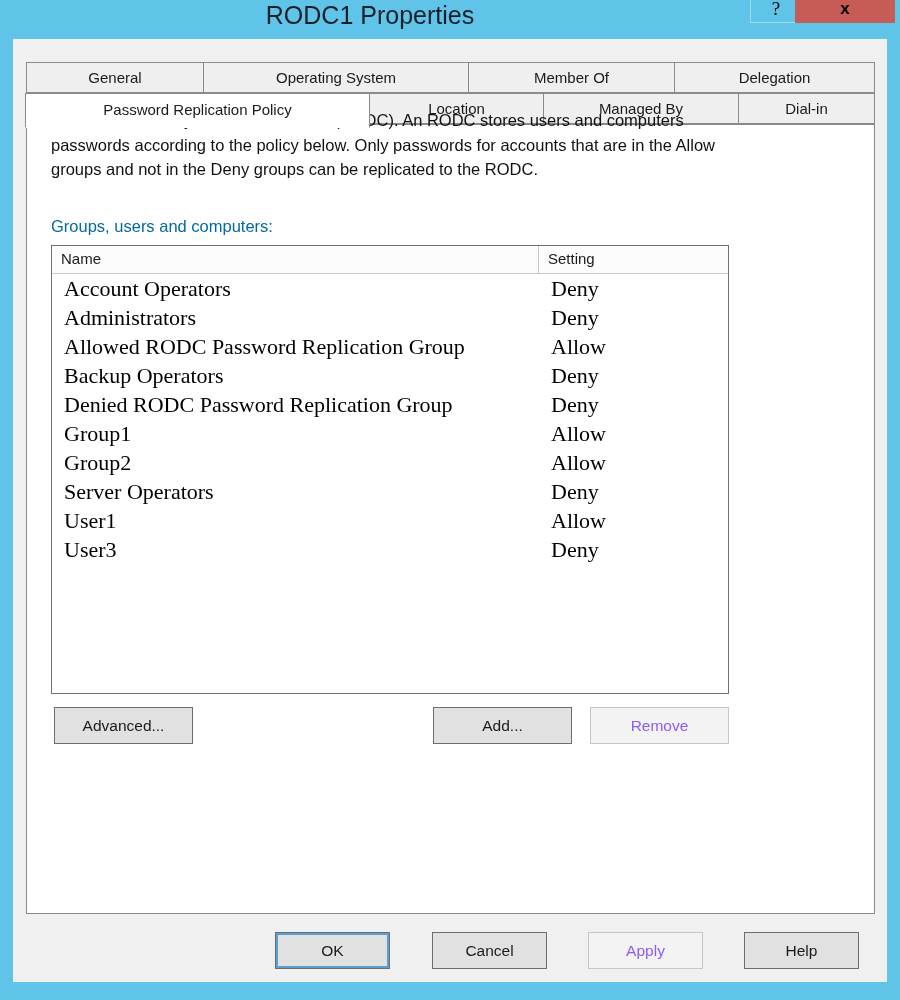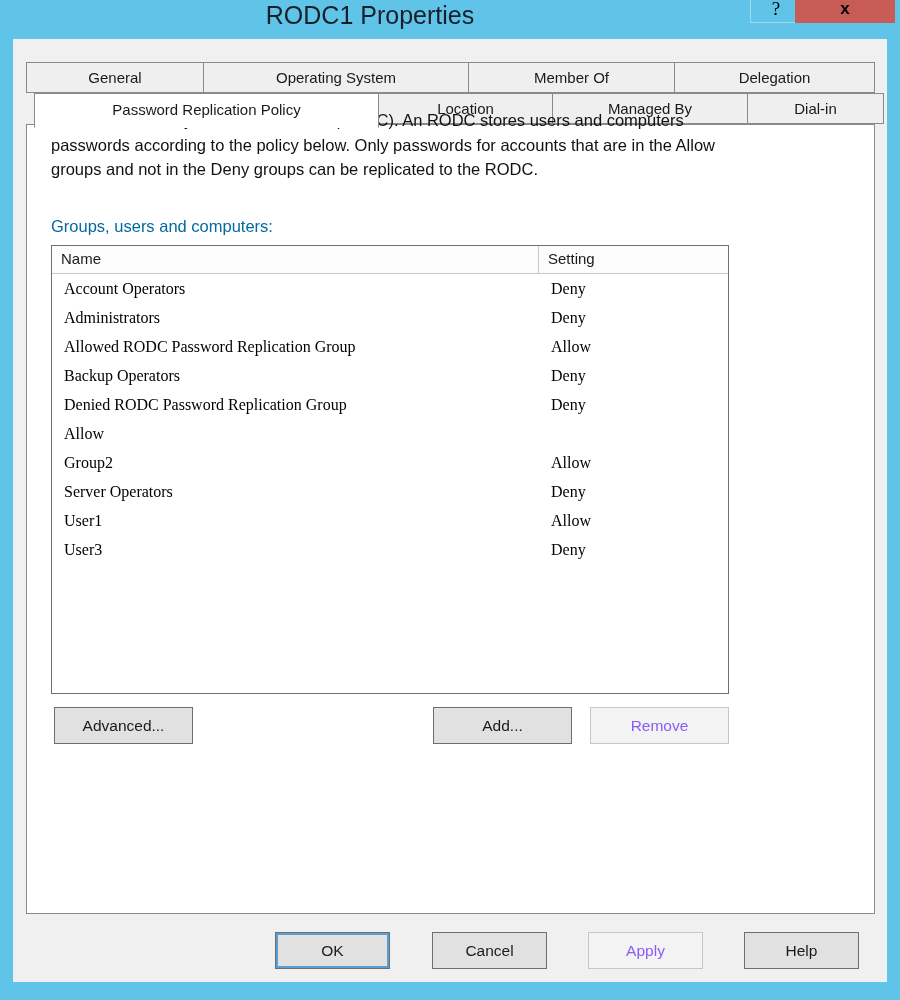--- a/index.html
+++ b/index.html
@@ -105,7 +105,7 @@
     overflow: hidden;
   }
   .tab.row1 { top: 0px; }
-  .tab.row2 { top: 31px; margin-left: 9px; }
+  .tab.row2 { top: 31px; }
   .tab.active {
     background: #FFFFFF;
     border-bottom: 1px solid #FFFFFF;

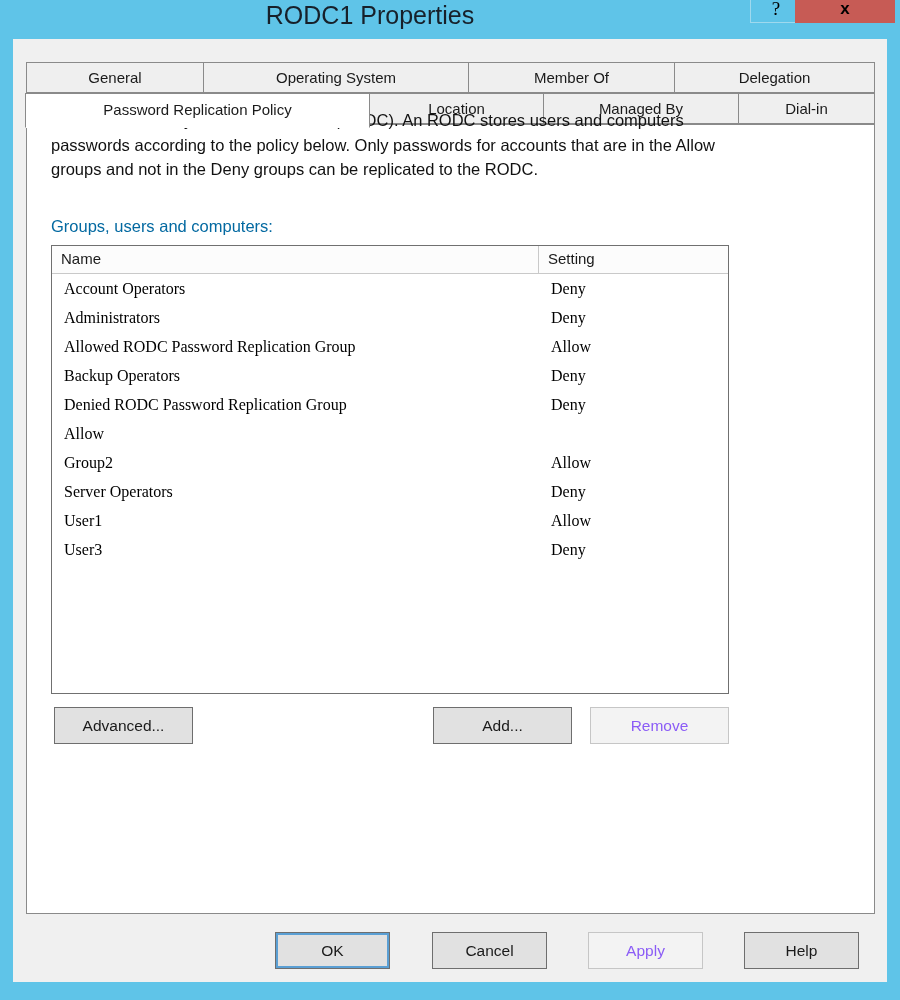--- a/index.html
+++ b/index.html
@@ -190,9 +190,10 @@
     display: flex;
     height: 29px;
     font-family: "Liberation Serif", serif;
-    font-size: 16px;
+    font-size: 22px;
     color: #000000;
     line-height: 29px;
+    justify-content: flex-end;
   }
   .cell-name {
     width: 487px;

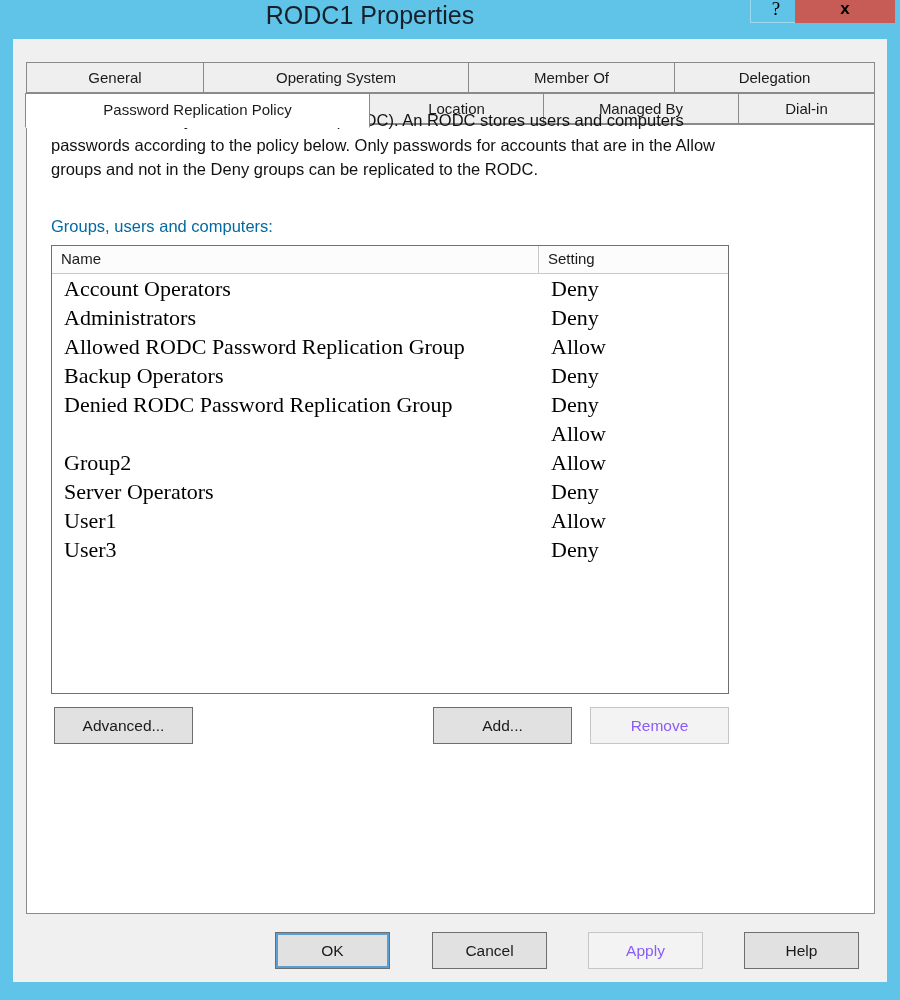--- a/index.html
+++ b/index.html
@@ -327,6 +327,7 @@
             <div class="cell-setting">Deny</div>
           </div>
           <div class="listrow">
+            <div class="cell-name">Group1</div>
             <div class="cell-setting">Allow</div>
           </div>
           <div class="listrow">

